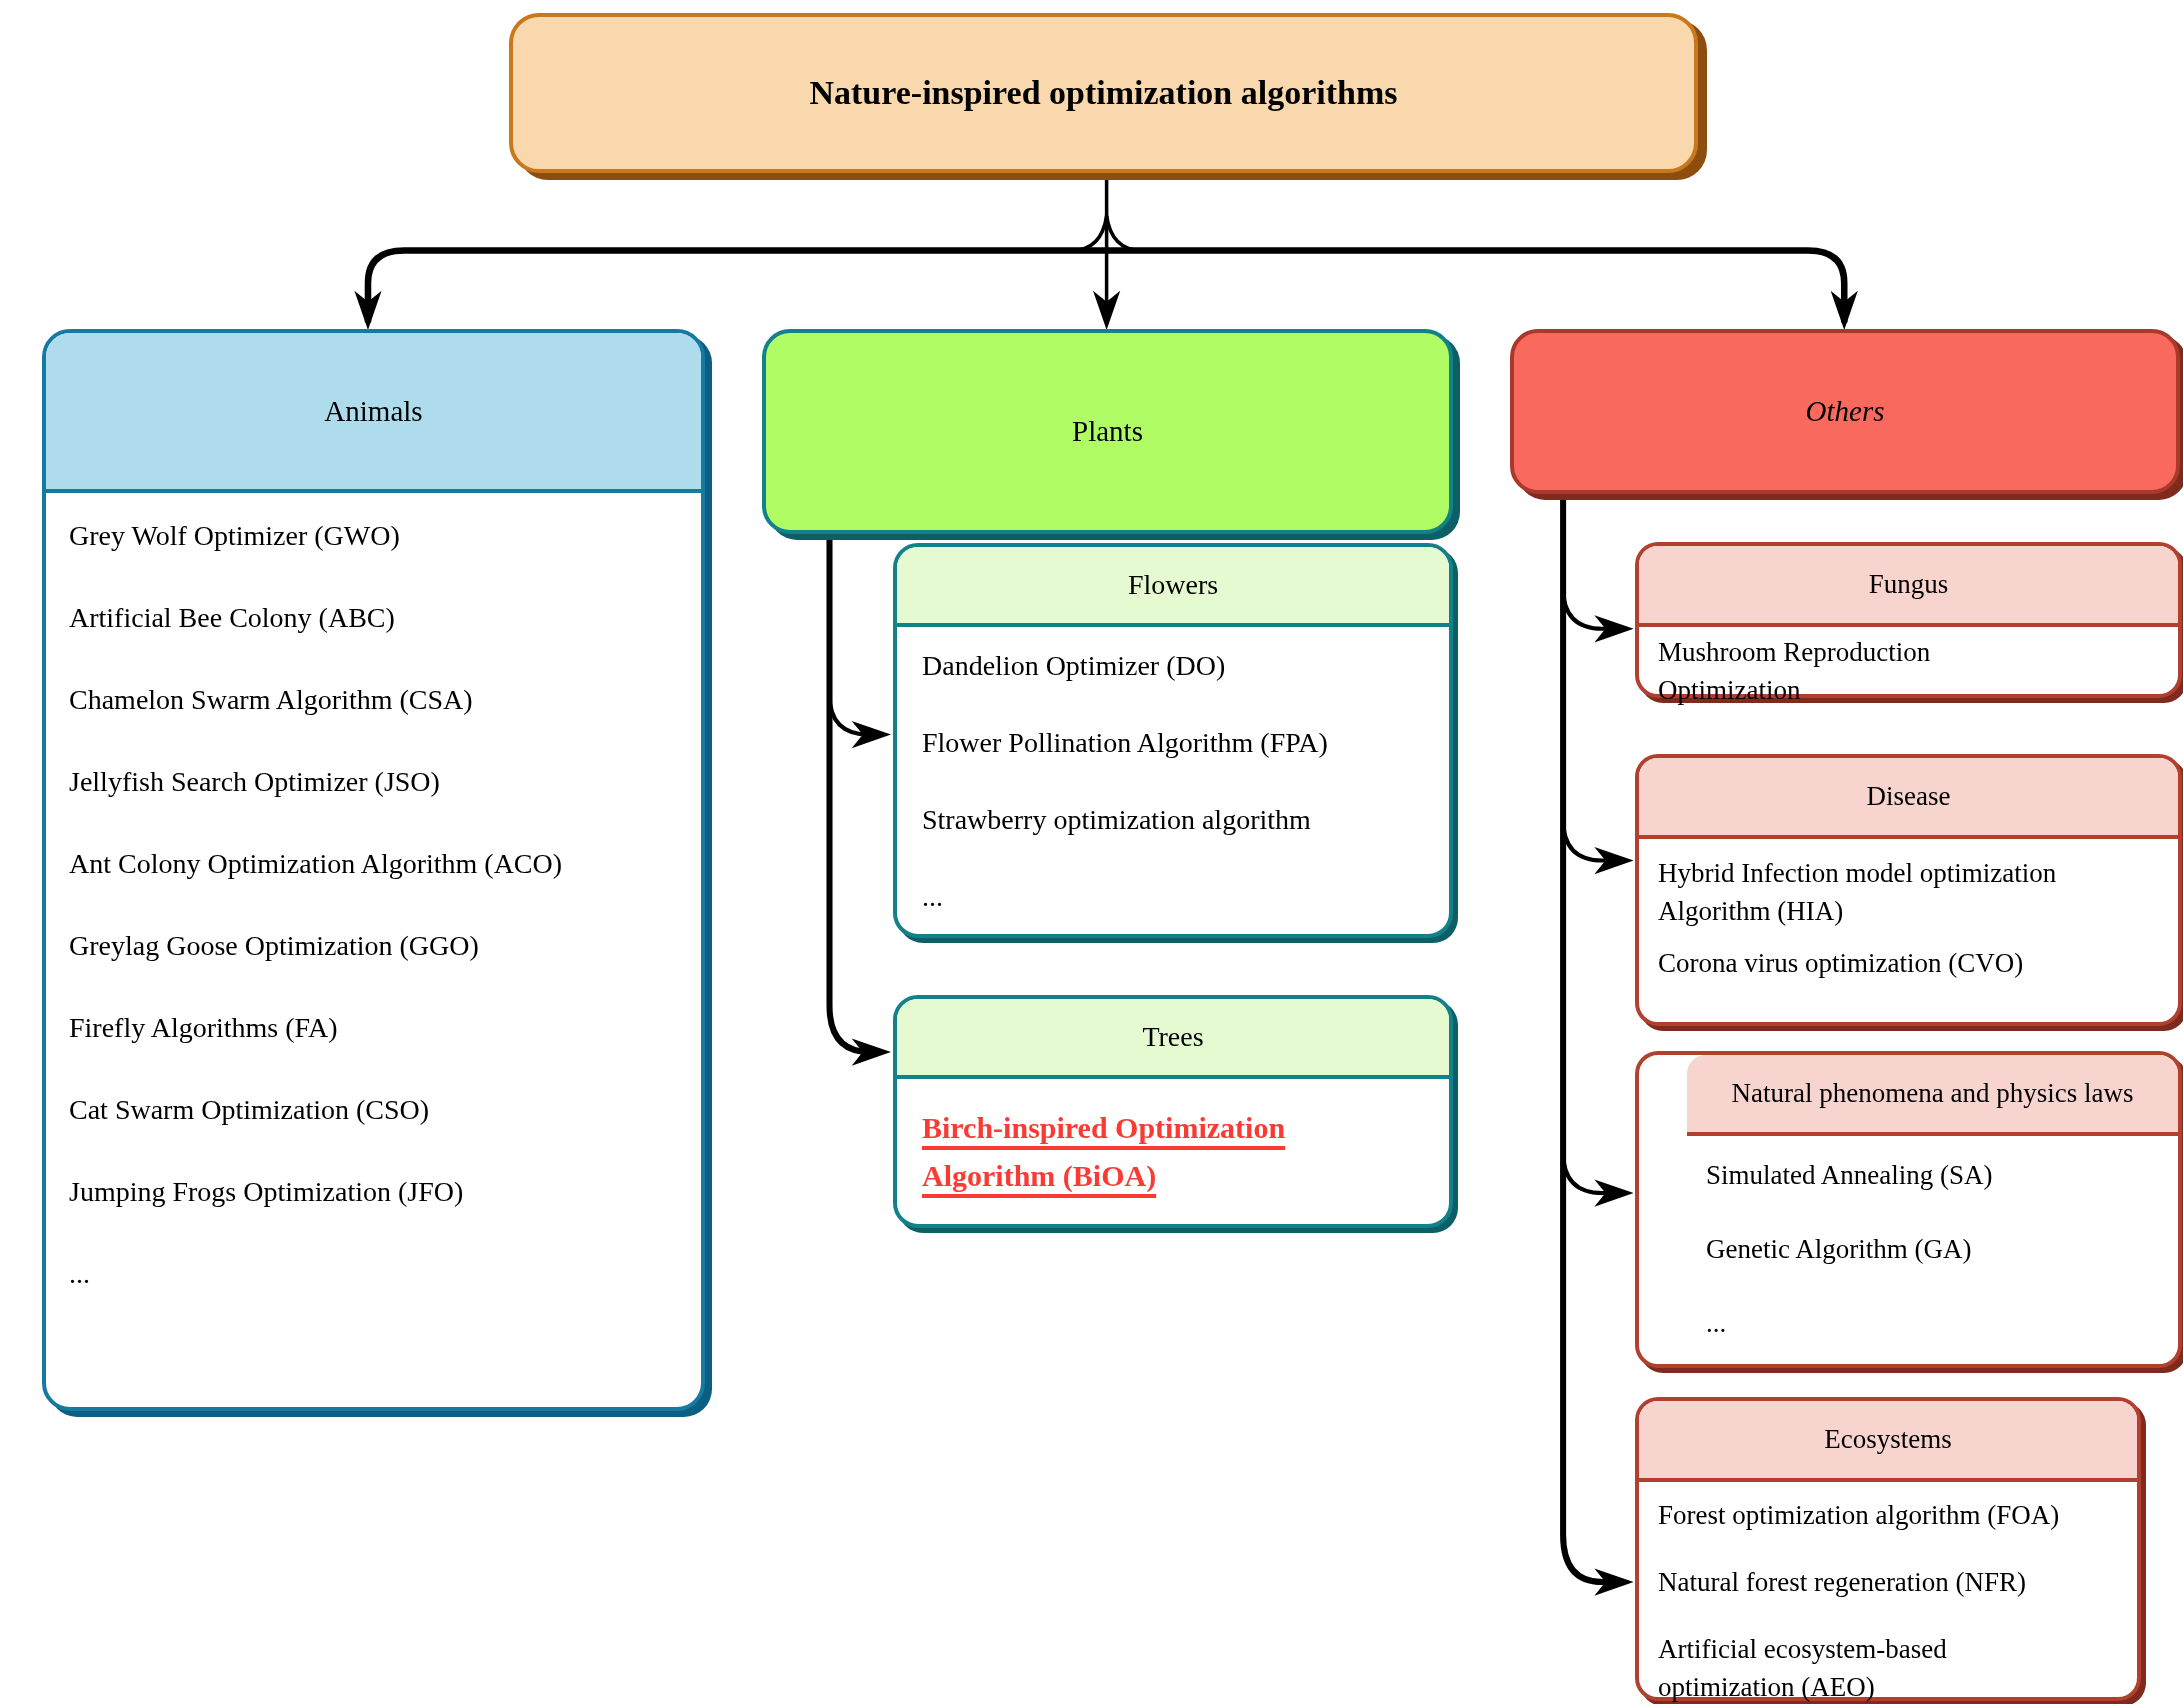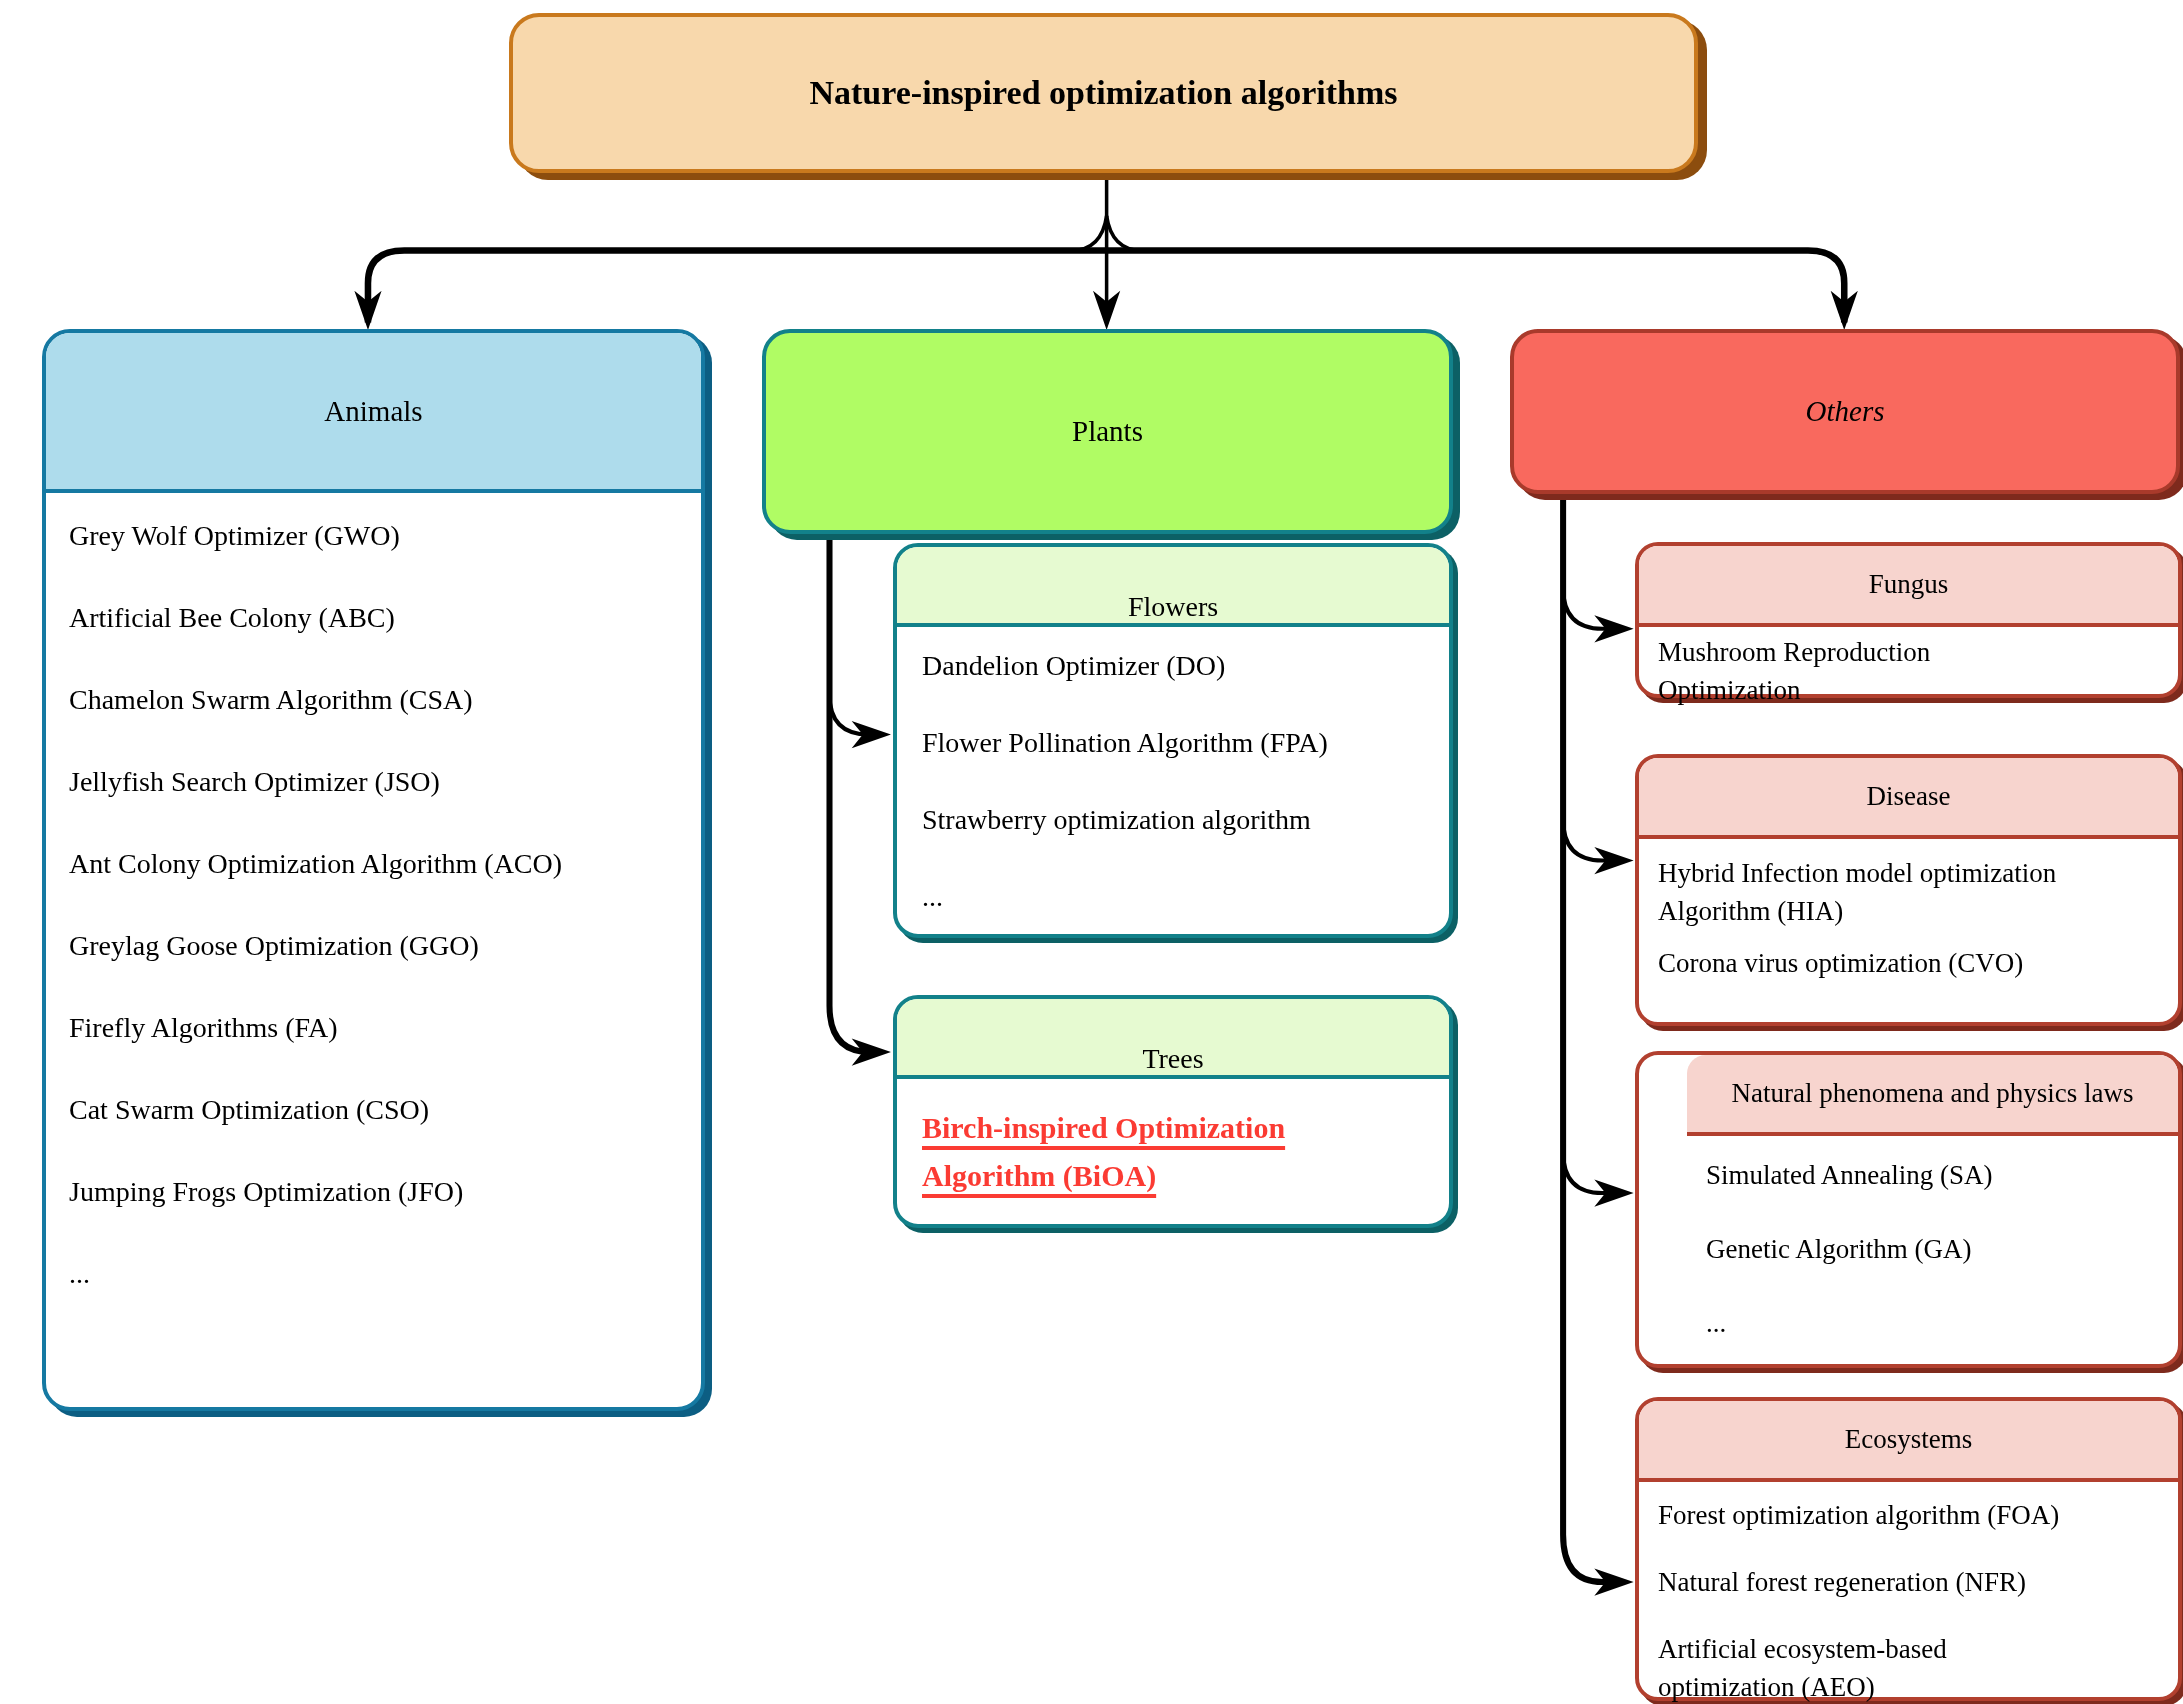--- a/index.html
+++ b/index.html
@@ -68,7 +68,7 @@
   .flowers-box,.trees-box{border:4.5px solid var(--teal-green); box-shadow:5px 5px 0 var(--teal-green-shadow);}
   .flowers-box{left:893px; top:543px; width:560px; height:395px;}
   .trees-box{left:893px; top:995px; width:560px; height:233px;}
-  .flowers-header,.trees-header{height:80px; background:var(--pale-green); border-bottom:4.5px solid var(--teal-green);align-items:flex-end;}
+  .flowers-header,.trees-header{height:80px; background:var(--pale-green); border-bottom:4.5px solid var(--teal-green);}
   .flowers-body{padding:22px 15px 16px 25px; gap:44px; font-size:28px; line-height:33px;}
   .trees-body{padding:25px 15px 0 25px; font-size:30px; line-height:48px;}
   .highlight-item{

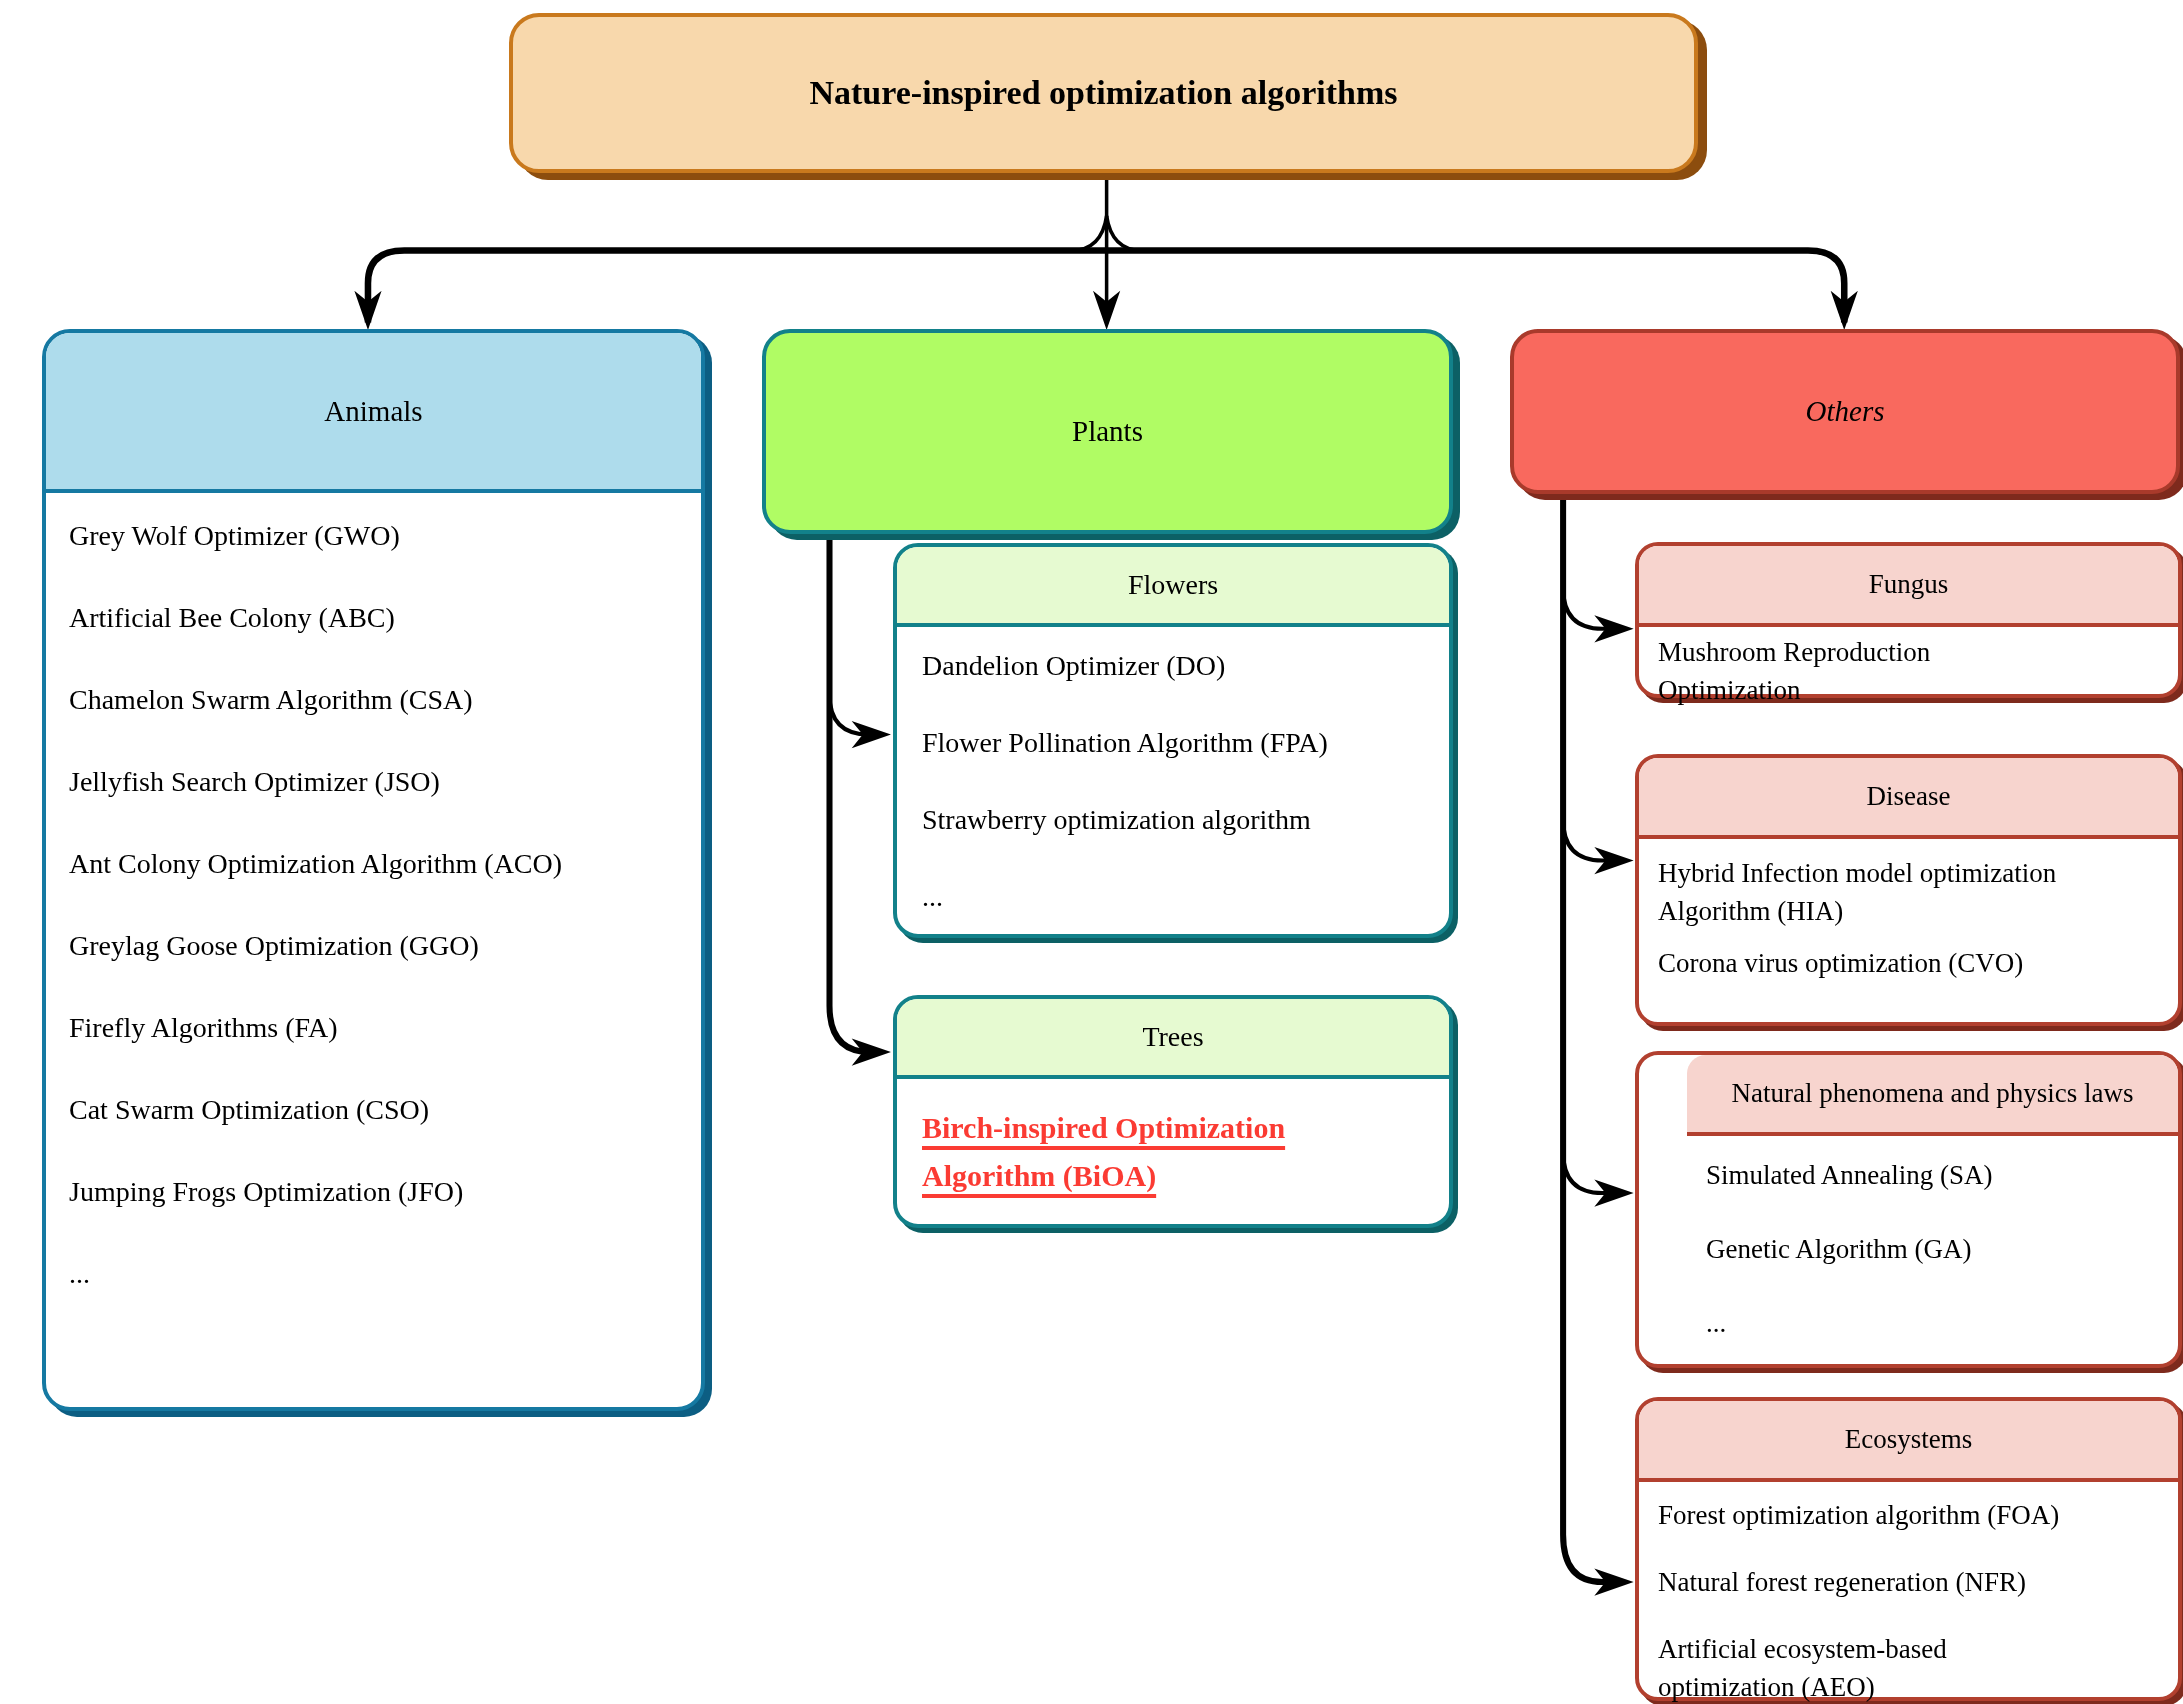--- a/index.html
+++ b/index.html
@@ -87,7 +87,7 @@
   .disease-box .pink-body{padding-top:15px; gap:14px;}
   .natural-box{left:1635px; top:1051px; width:547px; height:317px;padding-left:48px;}
   .natural-box .pink-body{padding-top:20px; gap:36px;}
-  .eco-box{left:1635px; top:1397px; width:547px; height:304px;}
+  .eco-box{left:1635px; top:1397px; width:506px; height:304px;}
   .eco-box .pink-body{padding-top:14px; gap:29px;}
 </style>
 </head>

